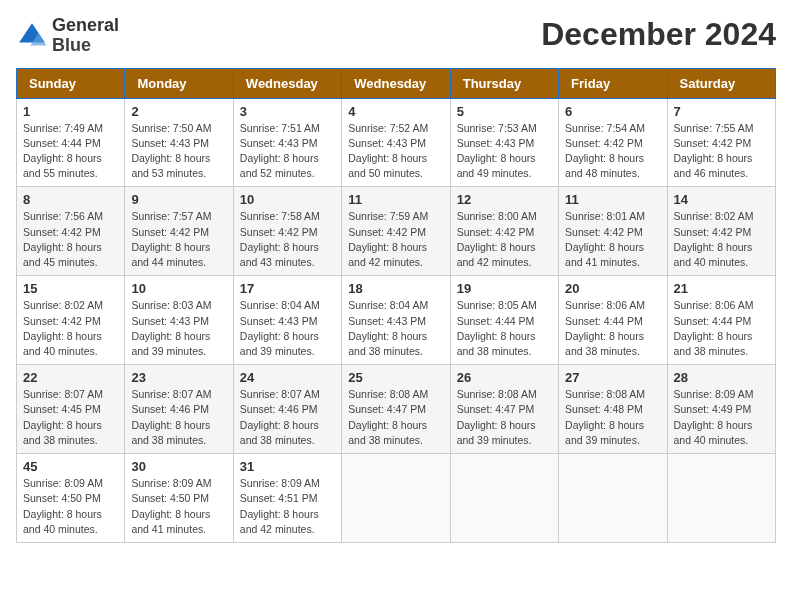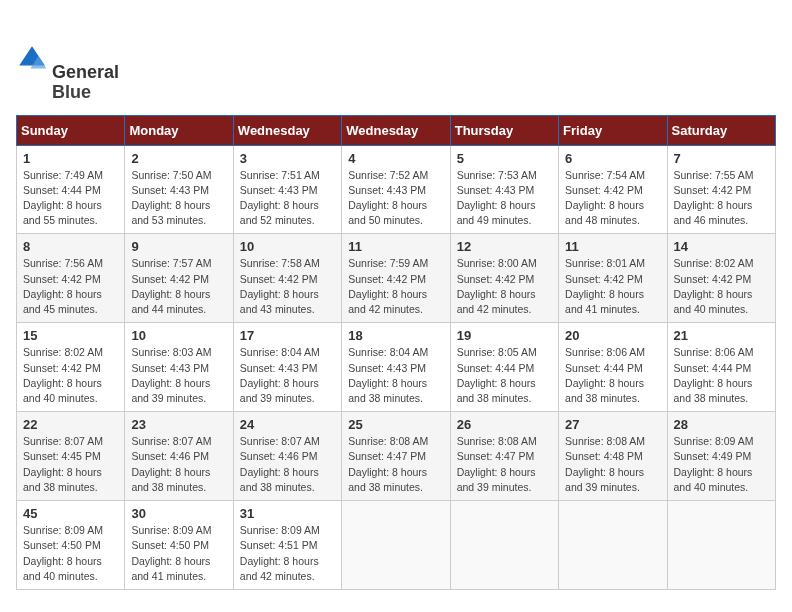--- a/index.html
+++ b/index.html
@@ -25,7 +25,6 @@
       font-size: 18px;
       font-weight: bold;
       line-height: 1.1;
-      margin-top: 47px;
     }
     .logo-text .general { color: #333; }
     .logo-text .blue { color: #404040; }

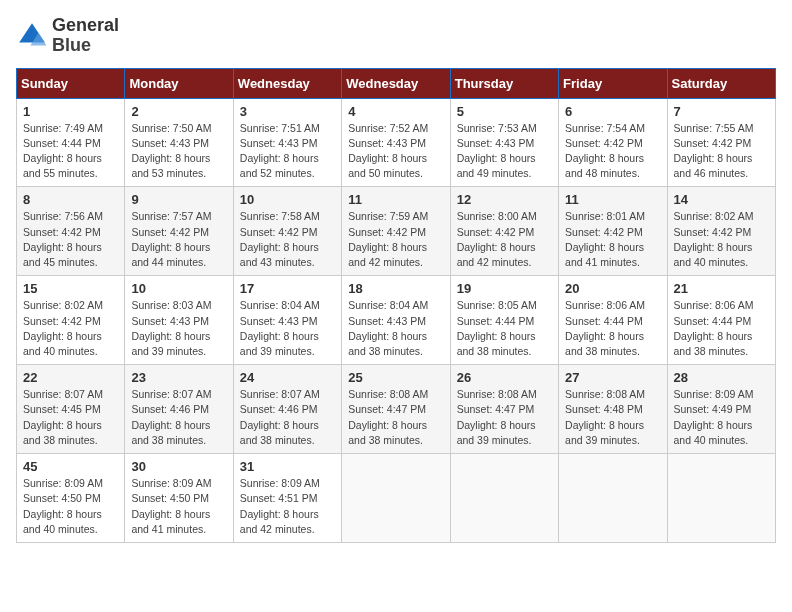--- a/index.html
+++ b/index.html
@@ -100,6 +100,7 @@
     </div>
   </div>
   <div class="title-area">
+    <div class="main-title">December 2024</div>
   </div>
 </div>
 

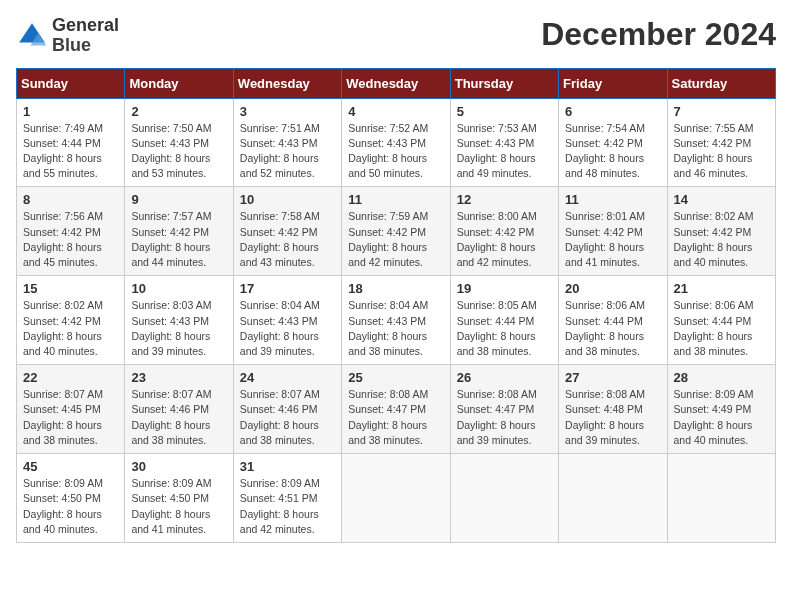--- a/index.html
+++ b/index.html
@@ -50,9 +50,9 @@
       font-size: 11px;
     }
     .calendar thead th {
-      background-color: #7f1d1d;
+      background-color: #a16207;
       color: #fff;
-      padding: 7px 4px;
+      padding: 7px 12px;
       text-align: left;
       font-size: 13px;
       font-weight: bold;

